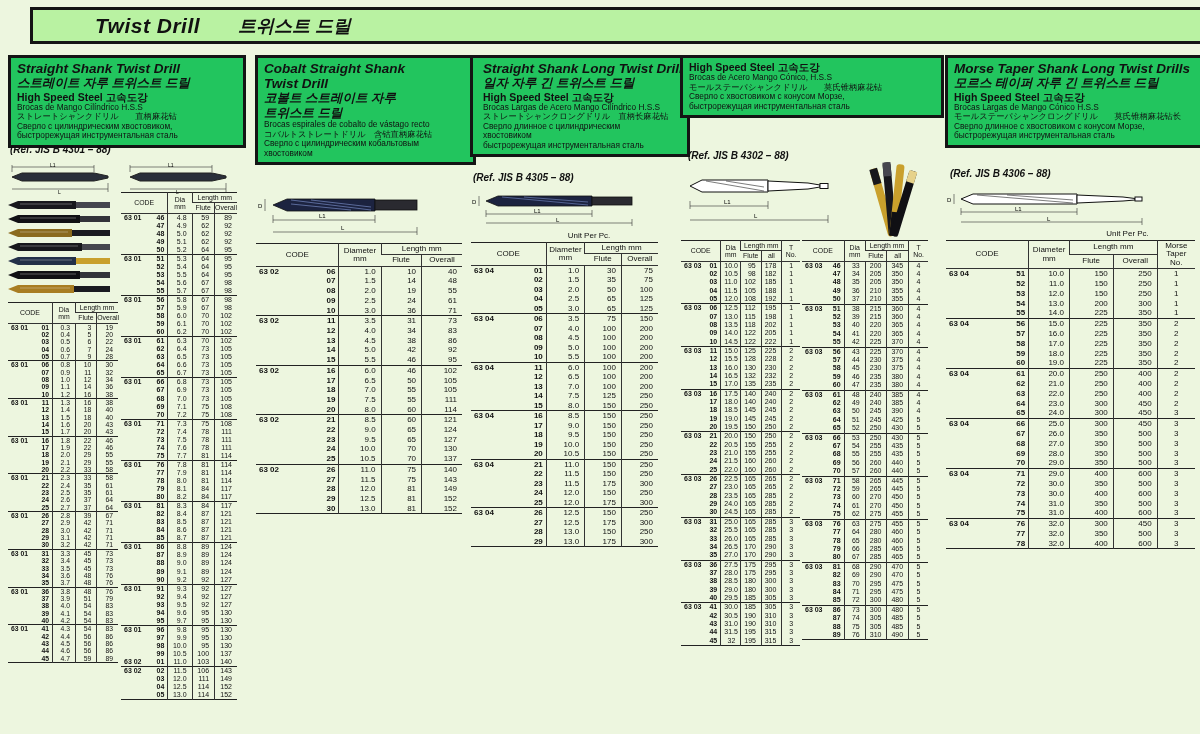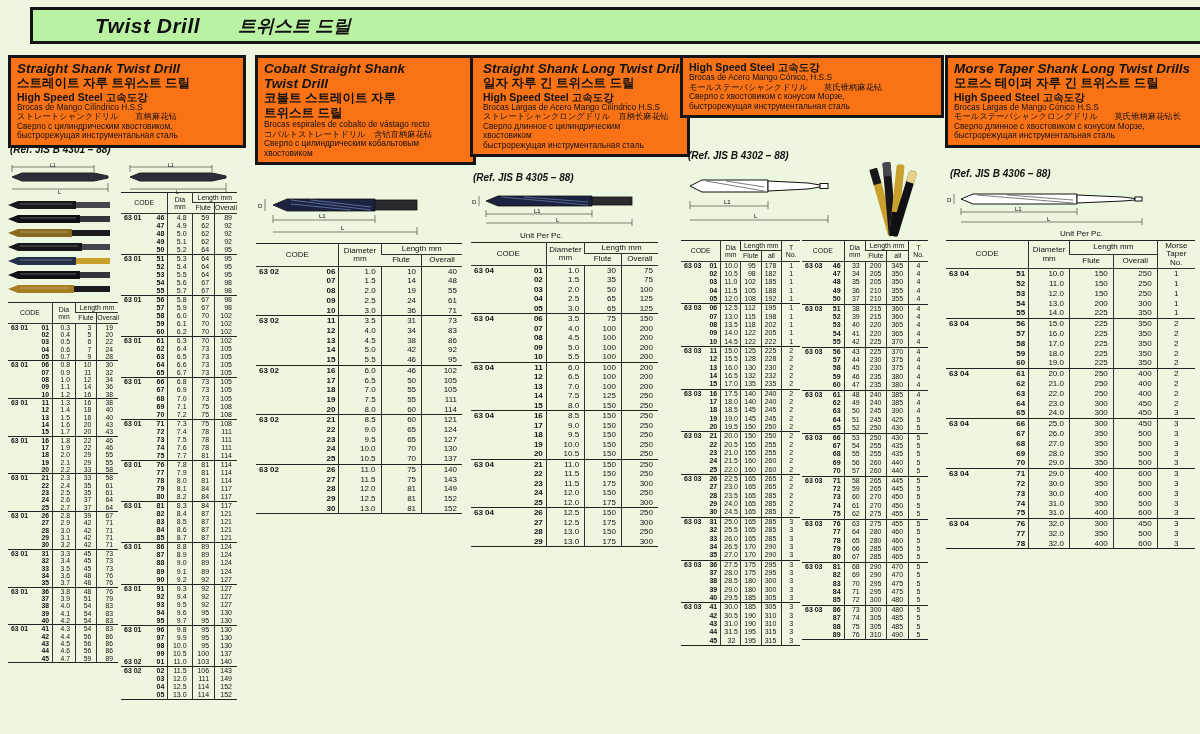--- a/index.html
+++ b/index.html
@@ -20,7 +20,7 @@
 
   
   .hbox{
-    background:#f97316;border:3px solid #141414;padding:3px 6px 4px 6px;
+    background:#22c55e;border:3px solid #141414;padding:3px 6px 4px 6px;
   }
   .hl{white-space:nowrap;overflow:hidden;}
   .hl.t1{font-style:italic;font-weight:bold;font-size:13.5px;line-height:15px;}

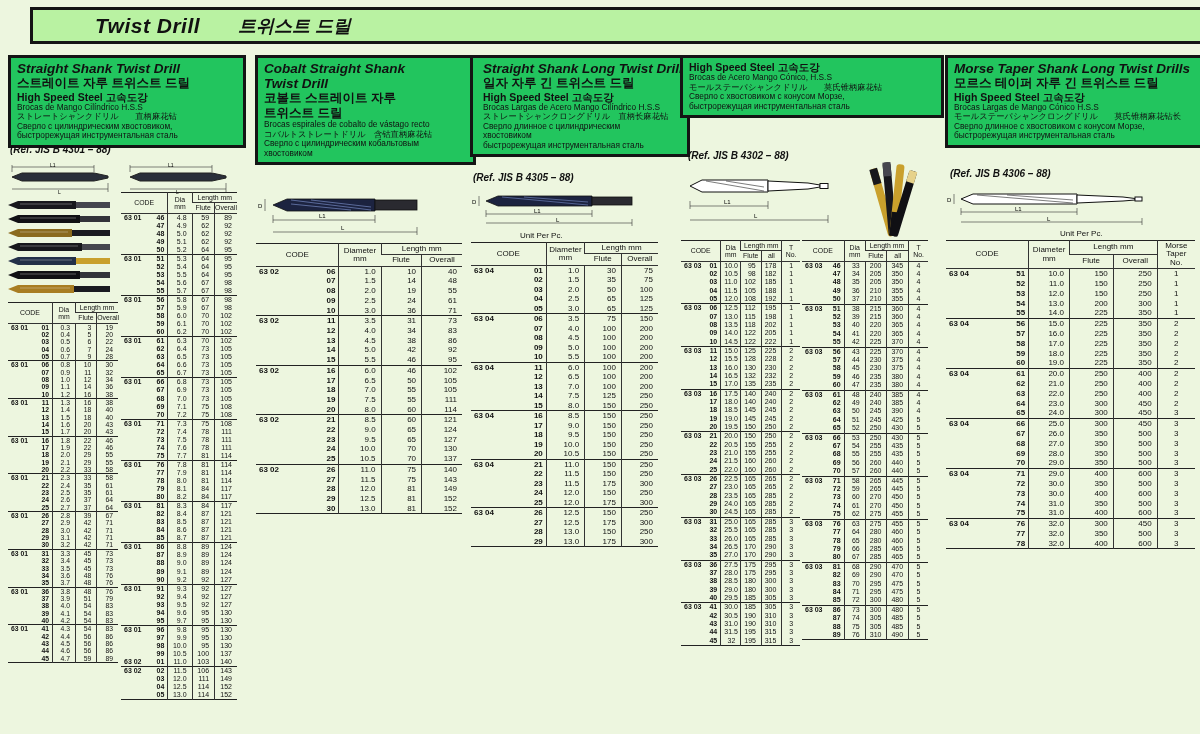--- a/index.html
+++ b/index.html
@@ -24,7 +24,7 @@
   }
   .hl{white-space:nowrap;overflow:hidden;}
   .hl.t1{font-style:italic;font-weight:bold;font-size:13.5px;line-height:15px;}
-  .hl.t2{font-weight:bold;font-size:12.5px;line-height:14.5px;}
+  .hl.t2{font-weight:bold;font-size:12.5px;line-height:14.5px;font-style:italic;}
   .hl.t3{font-weight:bold;font-size:10.5px;line-height:12px;}
   .hl.s{font-size:8.3px;line-height:9.6px;}
 

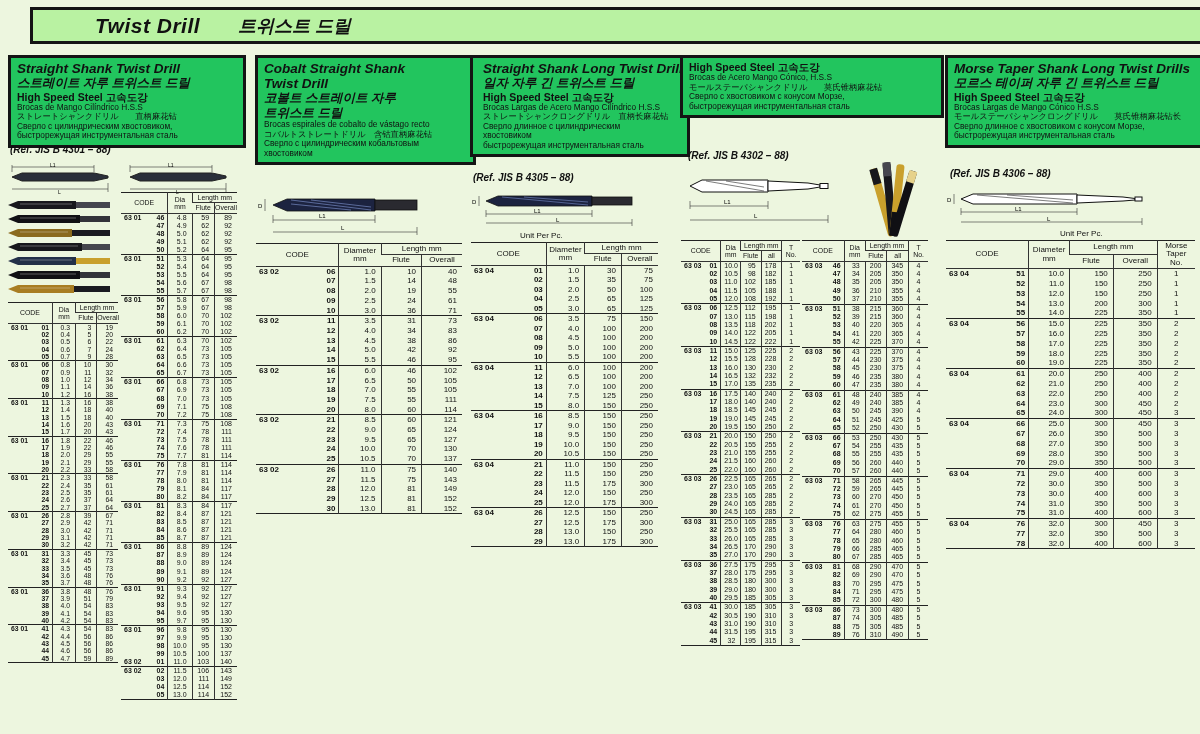--- a/index.html
+++ b/index.html
@@ -29,7 +29,7 @@
   .hl.s{font-size:8.3px;line-height:9.6px;}
 
   .ref{font-style:italic;font-weight:bold;font-size:10px;}
-  .unit{font-size:8px;text-align:left;}
+  .unit{font-size:8px;text-align:center;}
 
   
   .tbl{border-collapse:collapse;width:100%;table-layout:fixed;

